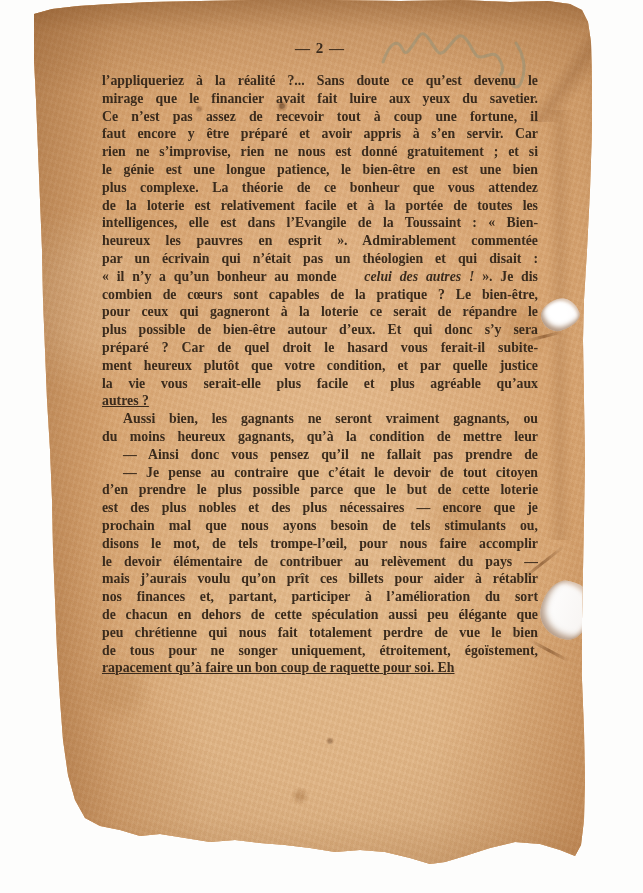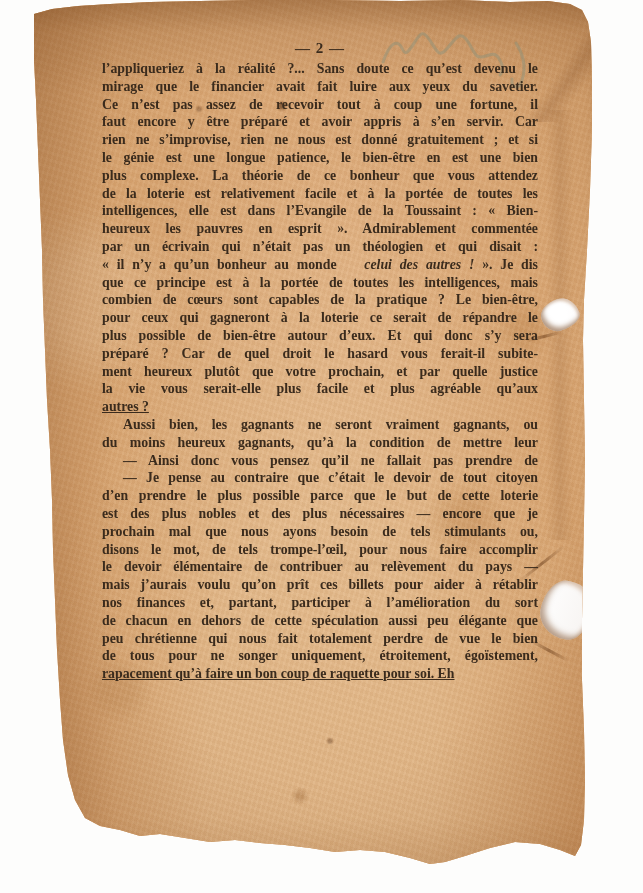--- a/index.html
+++ b/index.html
@@ -89,7 +89,7 @@
     color:#3a2b1d;letter-spacing:1px;
   }
   #text-block{
-    position:absolute;left:102px;top:60px;width:436px;
+    position:absolute;left:102px;top:72px;width:436px;
     color:#3a2b1d;font-size:13.8px;font-weight:700;
   }
   .para{margin:0;}

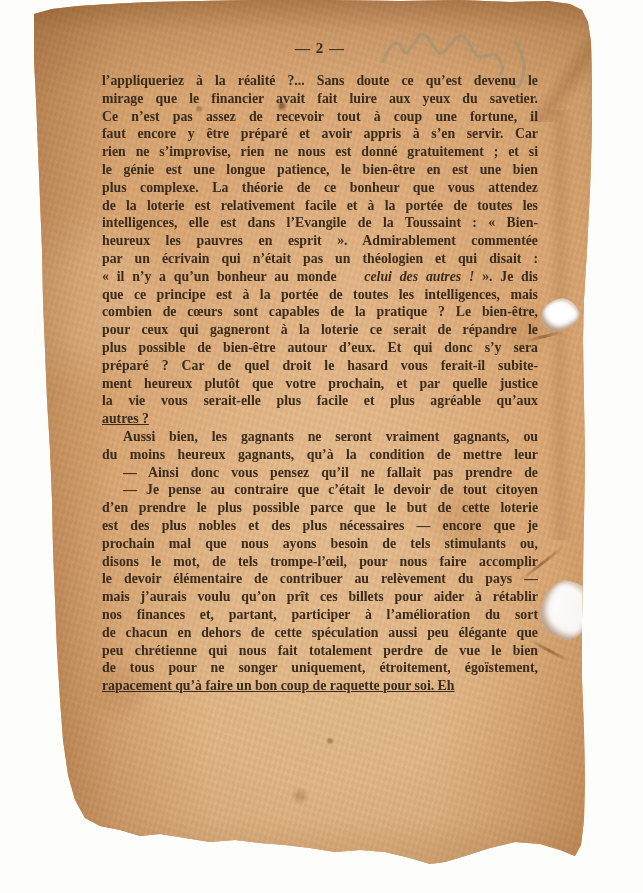--- a/index.html
+++ b/index.html
@@ -141,7 +141,6 @@
         <div class="line">heureux les pauvres en esprit ». Admirablement commentée</div>
         <div class="line">par un écrivain qui n’était pas un théologien et qui disait :</div>
         <div class="line"><span>« il n’y a qu’un bonheur au monde </span><span class="it">celui des autres ! </span><span>». Je dis</span></div>
-        <div class="line">que ce principe est à la portée de toutes les intelligences, mais</div>
         <div class="line">combien de cœurs sont capables de la pratique ? Le bien-être,</div>
         <div class="line">pour ceux qui gagneront à la loterie ce serait de répandre le</div>
         <div class="line">plus possible de bien-être autour d’eux. Et qui donc s’y sera</div>

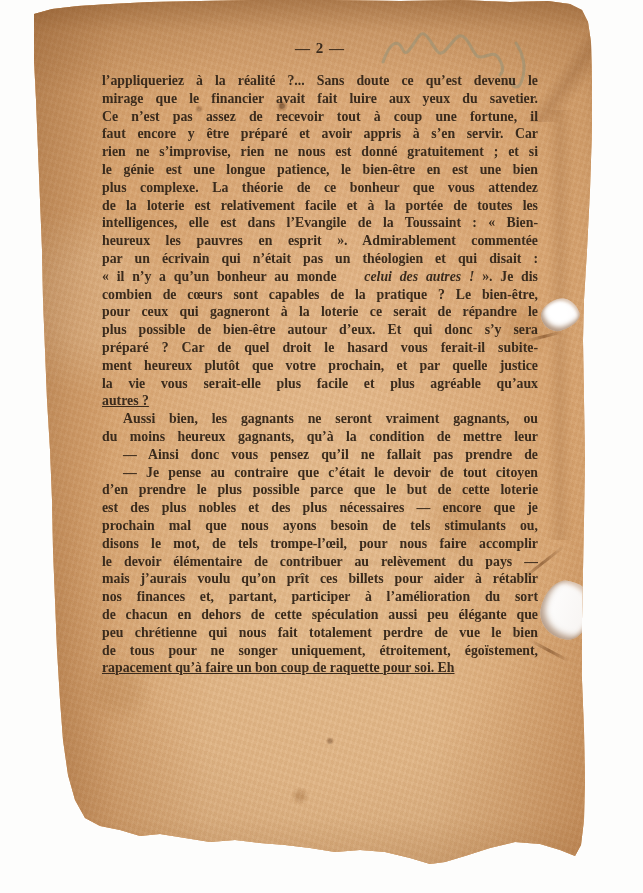--- a/index.html
+++ b/index.html
@@ -145,7 +145,7 @@
         <div class="line">pour ceux qui gagneront à la loterie ce serait de répandre le</div>
         <div class="line">plus possible de bien-être autour d’eux. Et qui donc s’y sera</div>
         <div class="line">préparé ? Car de quel droit le hasard vous ferait-il subite-</div>
-        <div class="line">ment heureux plutôt que votre prochain, et par quelle justice</div>
+        <div class="line">ment heureux plutôt que votre condition, et par quelle justice</div>
         <div class="line">la vie vous serait-elle plus facile et plus agréable qu’aux</div>
         <div class="line last">autres ?</div>
       </div>

